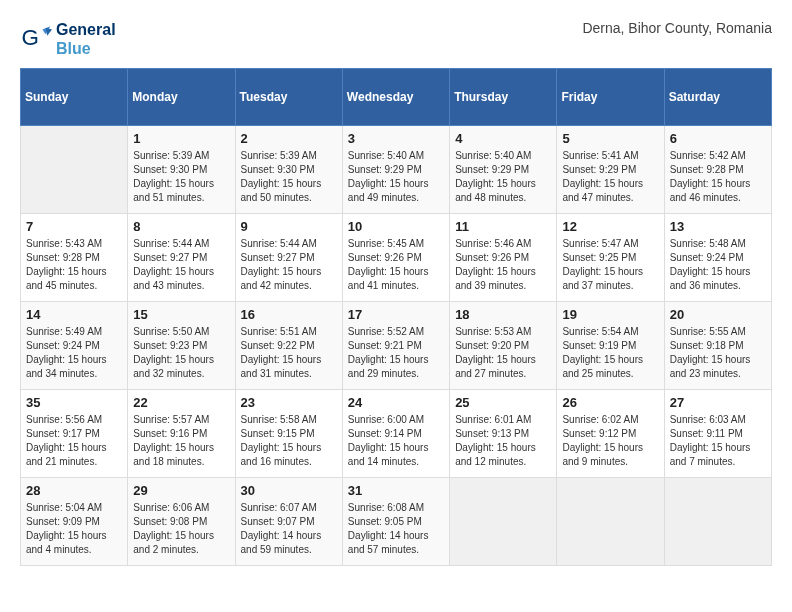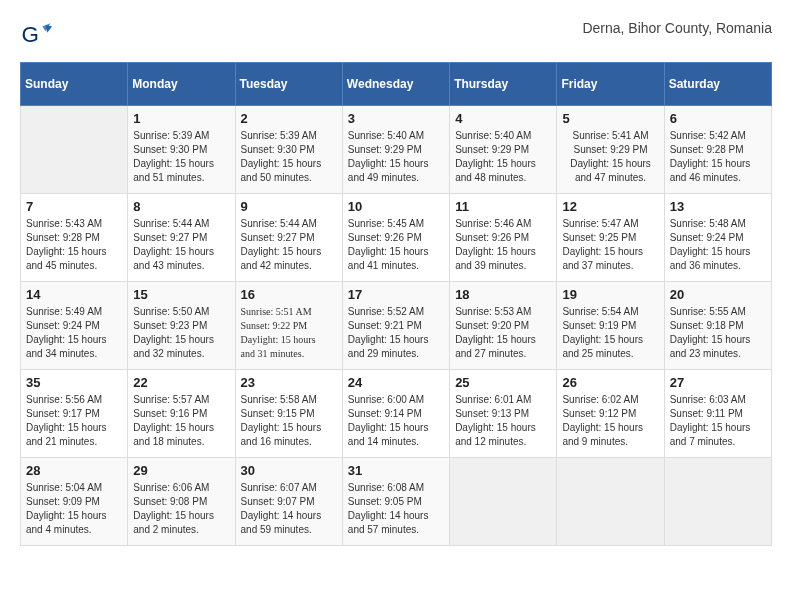--- a/index.html
+++ b/index.html
@@ -90,6 +90,10 @@
       <polygon points="28,8 38,4 32,14" fill="#4488cc"></polygon>
       <polygon points="32,6 40,8 34,16" fill="#2266aa"></polygon>
     </svg>
+    <div>
+      <div style="font-size:16px;font-weight:bold;color:#003366;line-height:1.2;">General</div>
+      <div style="font-size:16px;font-weight:bold;color:#4499cc;line-height:1.2;">Blue</div>
+    </div>
   </div>
   <div class="title-block">
     <div class="location">Derna, Bihor County, Romania</div>

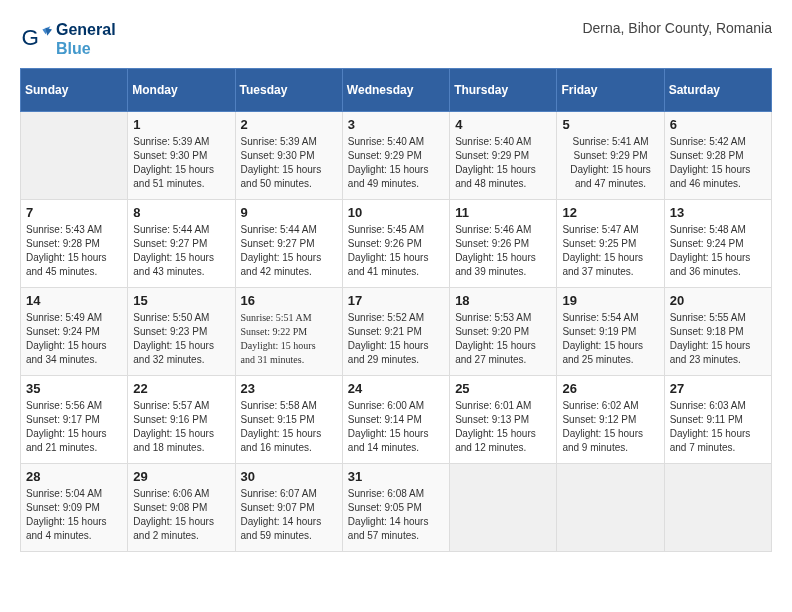--- a/index.html
+++ b/index.html
@@ -45,7 +45,7 @@
     thead tr th {
       background-color: #3060a0;
       color: #fff;
-      padding: 14px 4px;
+      padding: 21px 4px;
       text-align: left;
       font-size: 12px;
       border: 1px solid #5080c0;

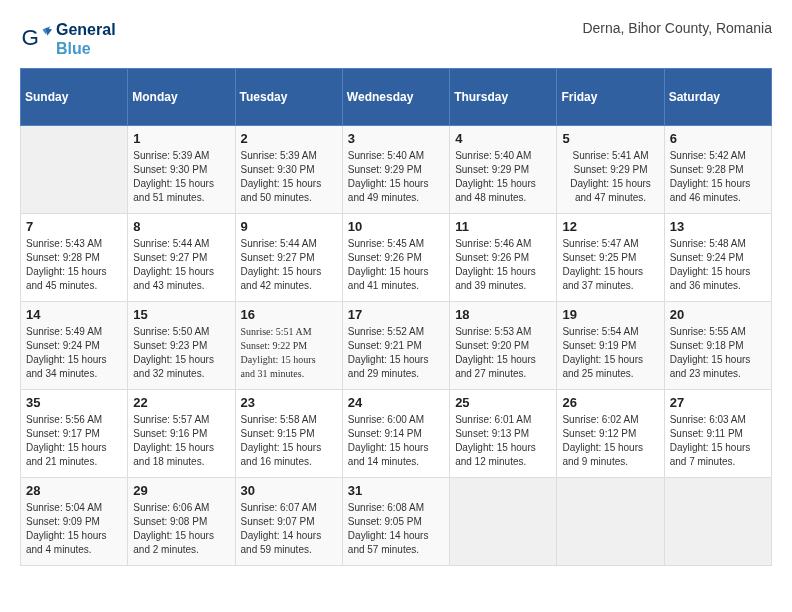--- a/index.html
+++ b/index.html
@@ -145,7 +145,7 @@
         </td>
         <td>
           <div class="day-number">5</div>
-          <div class="day-info" style="white-space: pre-line; text-align: center;">Sunrise: 5:41 AM
+          <div class="day-info" style="white-space: pre-line;">Sunrise: 5:41 AM
 Sunset: 9:29 PM
 Daylight: 15 hours
 and 47 minutes.</div>

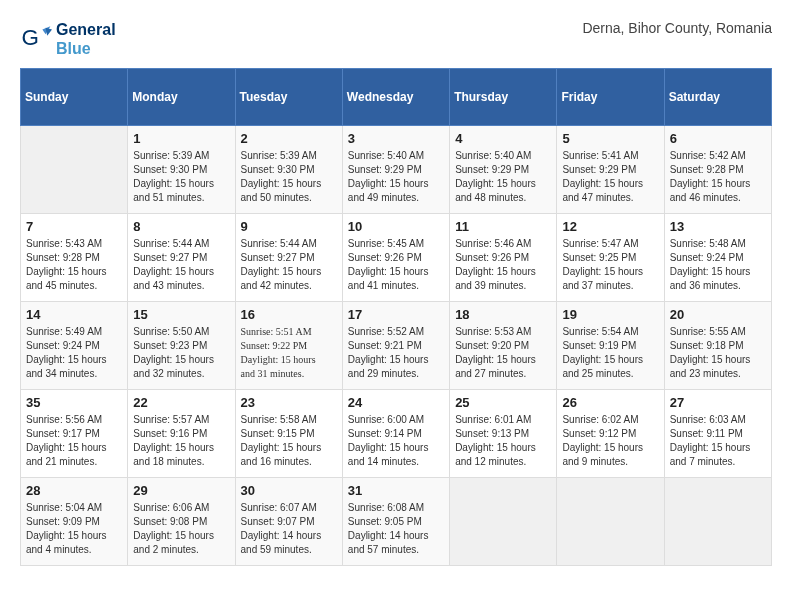--- a/index.html
+++ b/index.html
@@ -226,7 +226,7 @@
         </td>
         <td>
           <div class="day-number">16</div>
-          <div class="day-info" style="white-space: pre-line; font-family: Liberation Serif, serif;">Sunrise: 5:51 AM
+          <div class="day-info" style="white-space: pre-line;">Sunrise: 5:51 AM
 Sunset: 9:22 PM
 Daylight: 15 hours
 and 31 minutes.</div>

